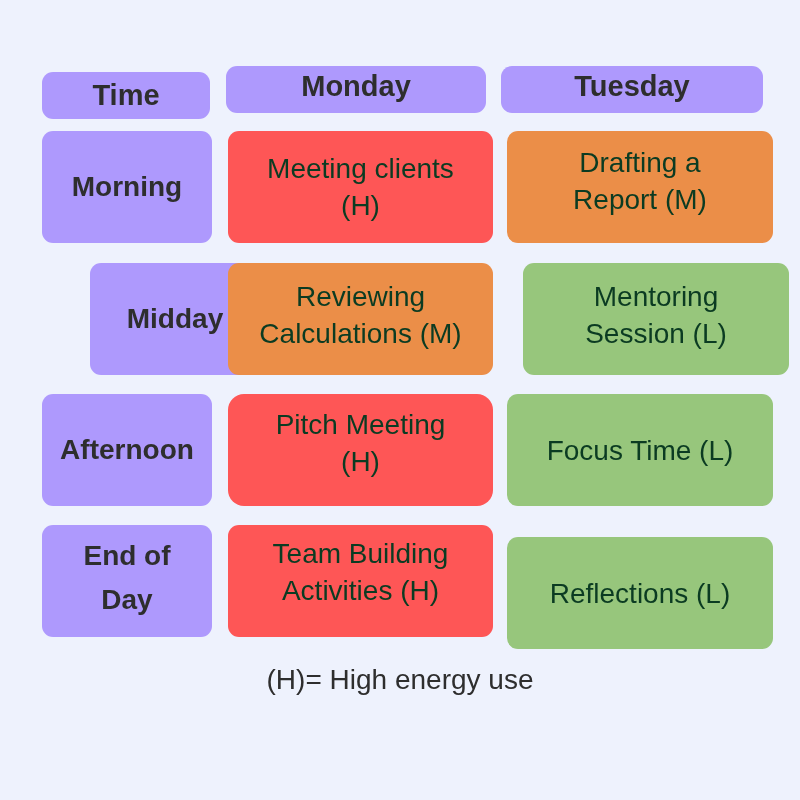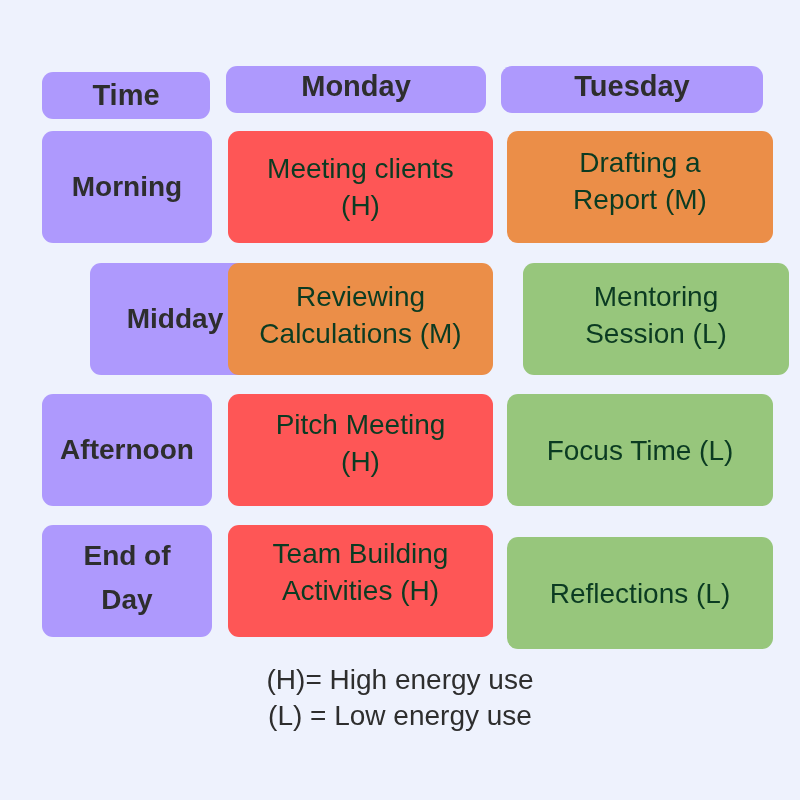--- a/index.html
+++ b/index.html
@@ -67,7 +67,7 @@
 <div class="cell row-label" style="left:42px; top:394px; width:170px; height:112px; padding:0 2px;">
   <span>Afternoon</span>
 </div>
-<div class="cell task H" style="left:228px; top:394px; width:265px; height:112px; padding-bottom:14px;">
+<div class="cell task H" style="left:228px; top:394px; width:265px; height:112px; padding-bottom:14px;border-radius:16px;">
   <span style="max-width:200px;">Pitch Meeting (H)</span>
 </div>
 <div class="cell task L" style="left:507px; top:394px; width:266px; height:112px;">

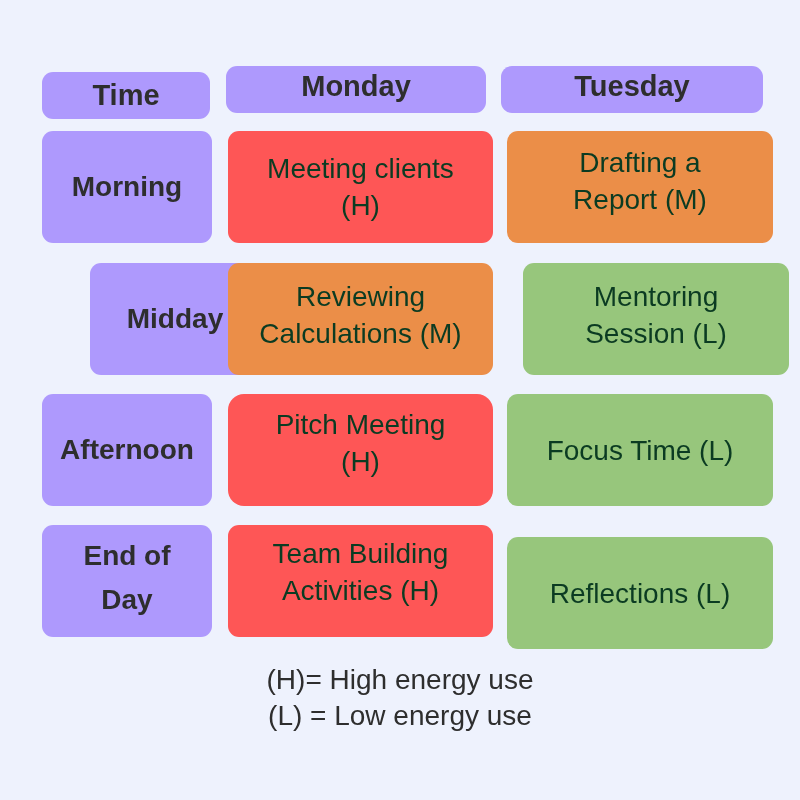--- a/index.html
+++ b/index.html
@@ -86,7 +86,6 @@
 
 <div class="legend">
   <div>(H)= High energy use</div>
-  <div>(L) = Low energy use</div>
 </div>
 
 </body></html>

